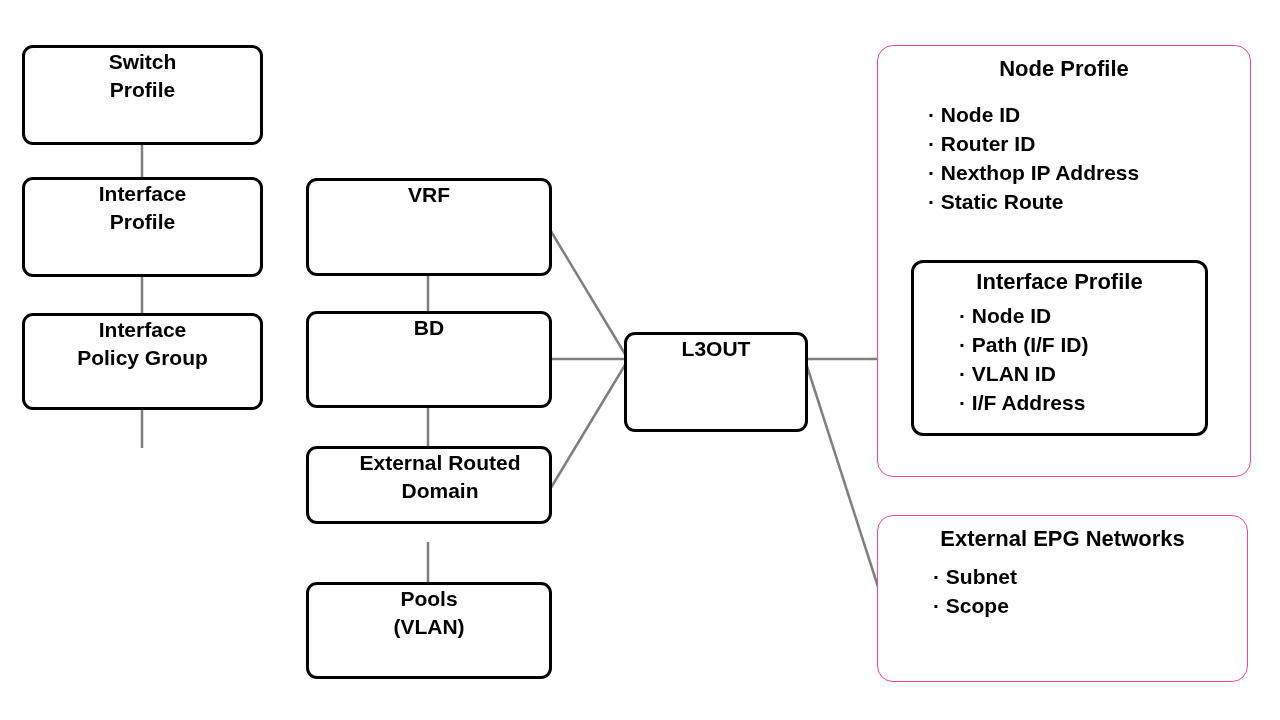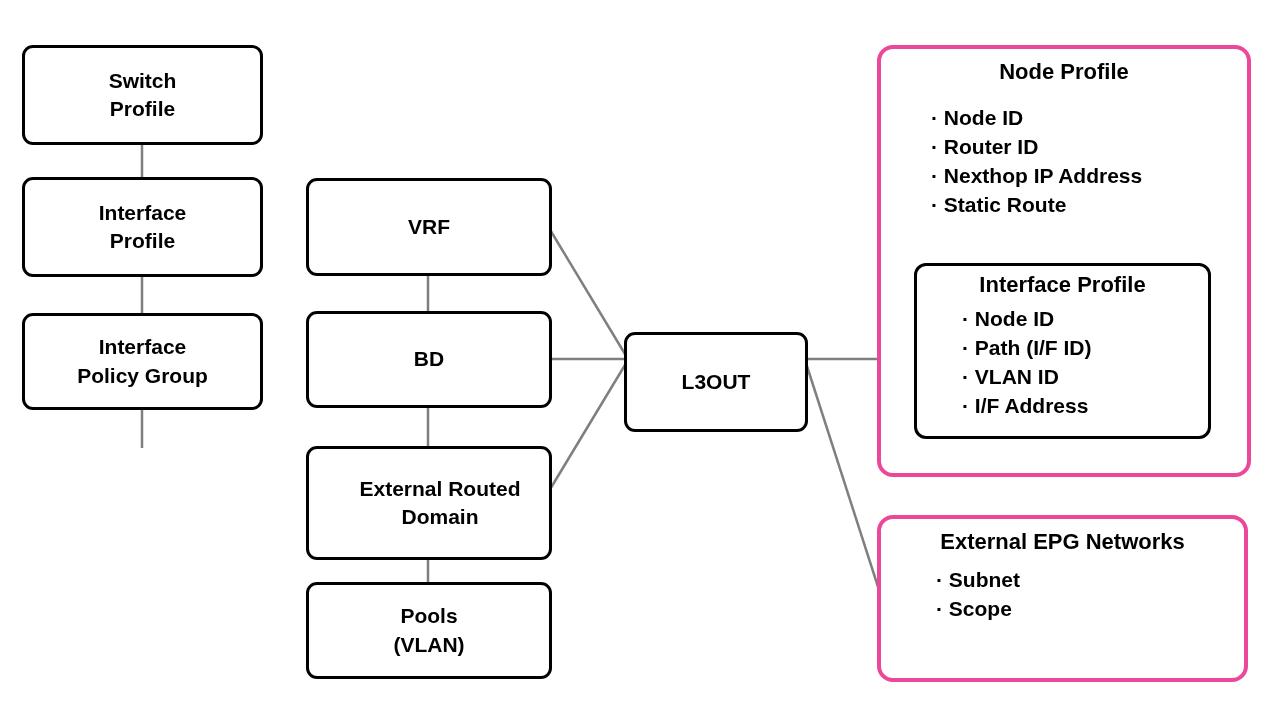--- a/index.html
+++ b/index.html
@@ -29,7 +29,7 @@
     border: 3px solid #000000;
     border-radius: 11px;
     display: flex;
-    align-items: center;
+    align-items: flex-start;
     justify-content: center;
   }
   .node .label {

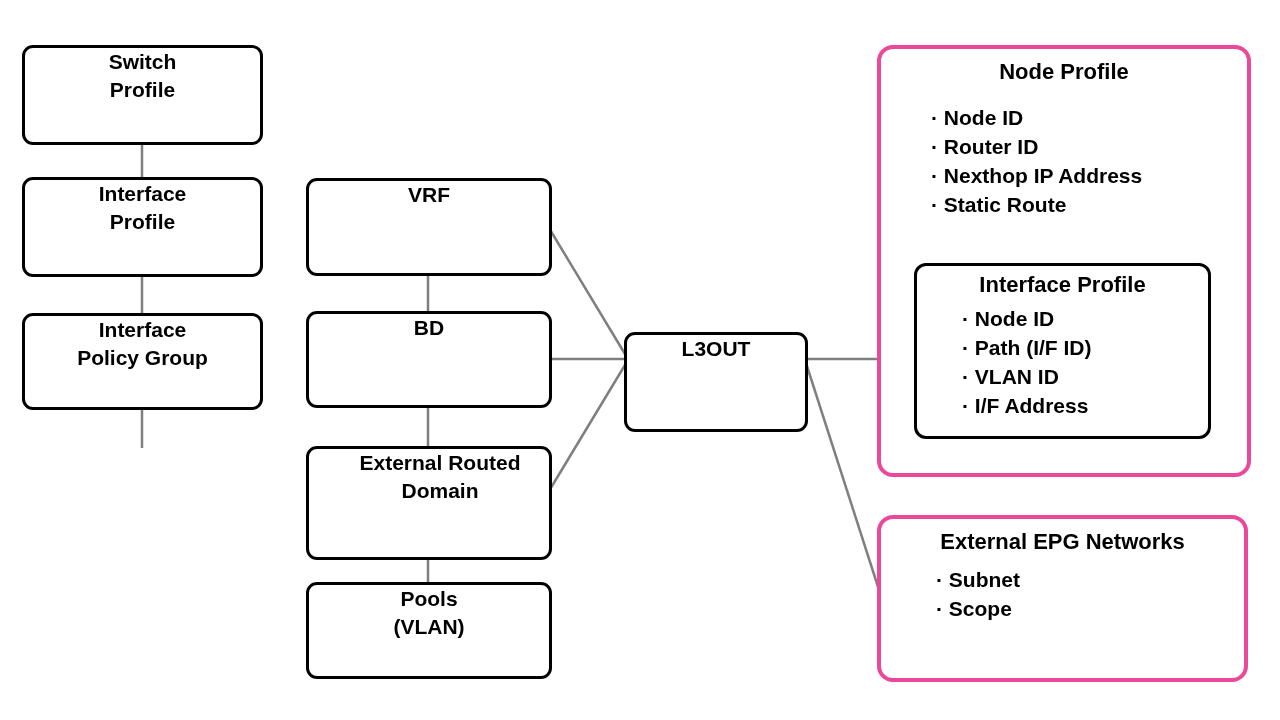--- a/index.html
+++ b/index.html
@@ -44,7 +44,7 @@
     position: absolute;
     box-sizing: border-box;
     background: #ffffff;
-    border: 4px solid #ec4899;
+    border: 1px solid #ec4899;
     border-radius: 16px;
   }
   .panel-title {

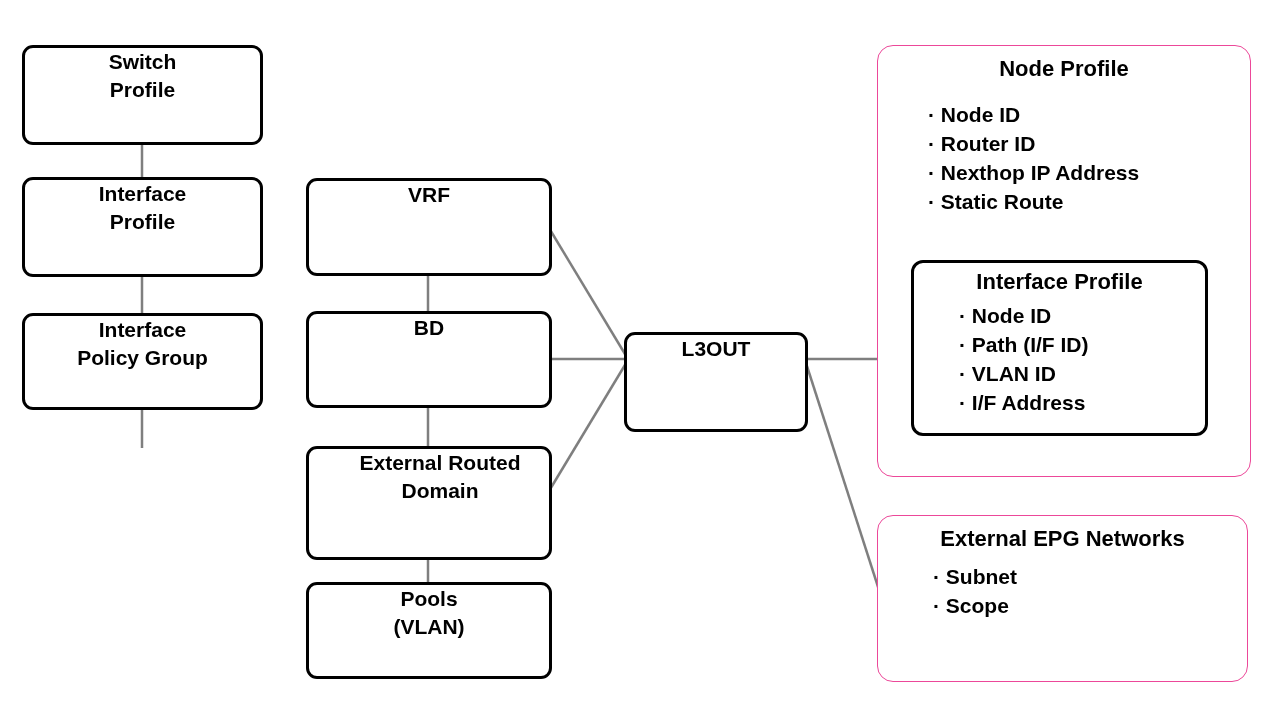--- a/index.html
+++ b/index.html
@@ -137,7 +137,7 @@
     <div class="label">VRF</div>
   </div>
 
-  <div class="node" style="left:306px; top:446px; width:246px; height:114px;padding-left:22px;">
+  <div class="node" style="left:306px; top:446px; width:246px; height:78px;padding-left:22px;">
     <div class="label">External Routed
 Domain</div>
   </div>

